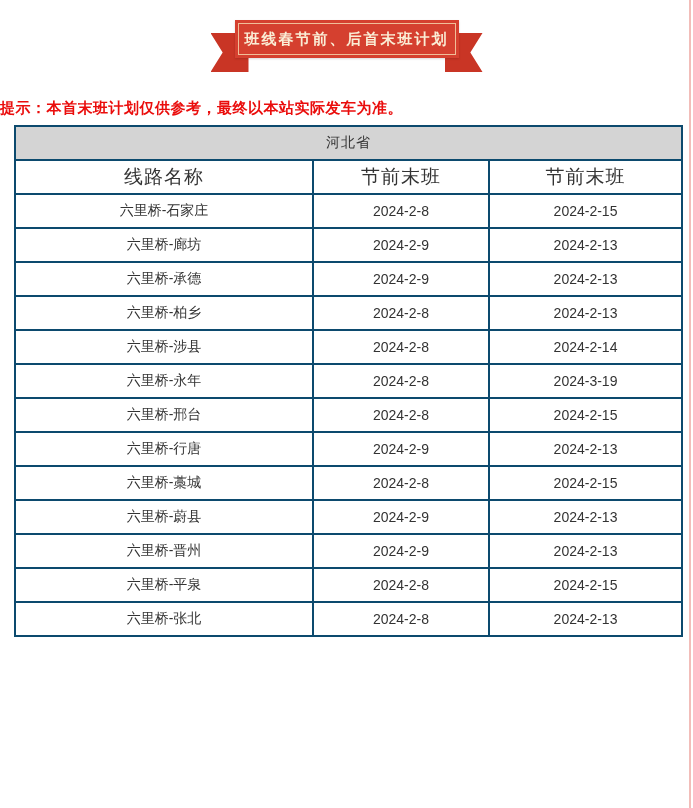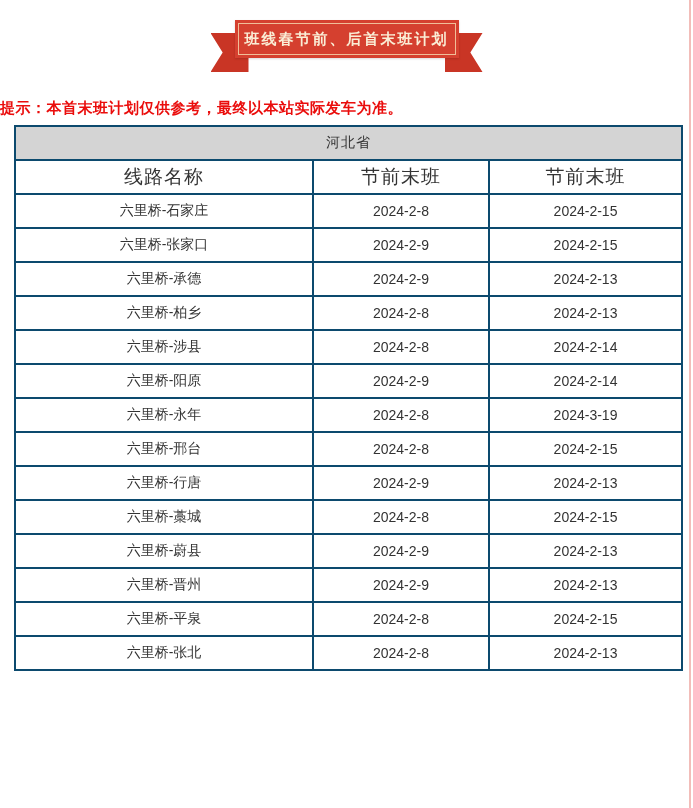--- a/index.html
+++ b/index.html
@@ -103,6 +103,11 @@
           <td class="date">2024-2-15</td>
         </tr>
         <tr>
+          <td>六里桥-廊坊</td>
+          <td class="date">2024-2-9</td>
+          <td class="date">2024-2-13</td>
+        </tr>
+        <tr>
           <td>六里桥-张家口</td>
           <td class="date">2024-2-9</td>
           <td class="date">2024-2-15</td>

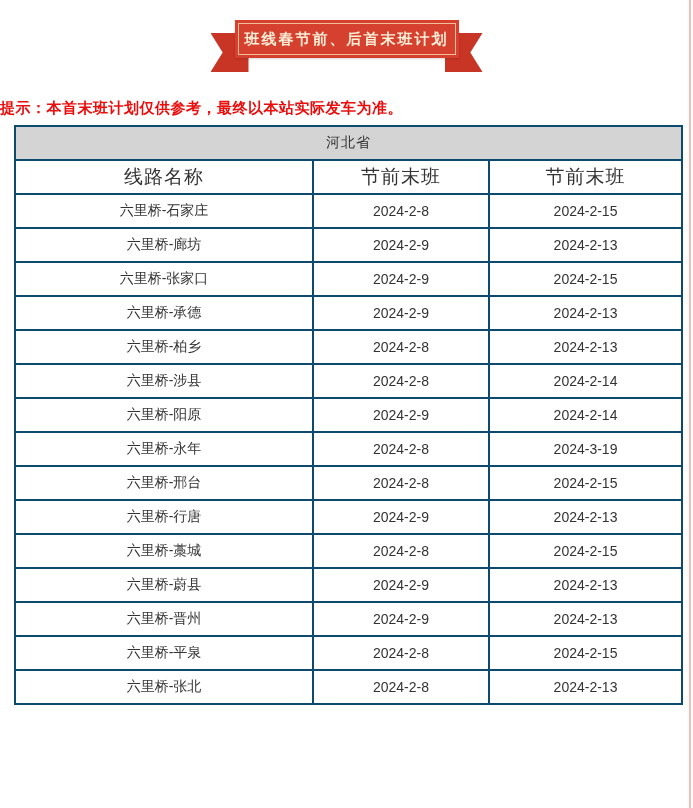--- a/index.html
+++ b/index.html
@@ -108,11 +108,6 @@
           <td class="date">2024-2-13</td>
         </tr>
         <tr>
-          <td>六里桥-张家口</td>
-          <td class="date">2024-2-9</td>
-          <td class="date">2024-2-15</td>
-        </tr>
-        <tr>
           <td>六里桥-承德</td>
           <td class="date">2024-2-9</td>
           <td class="date">2024-2-13</td>

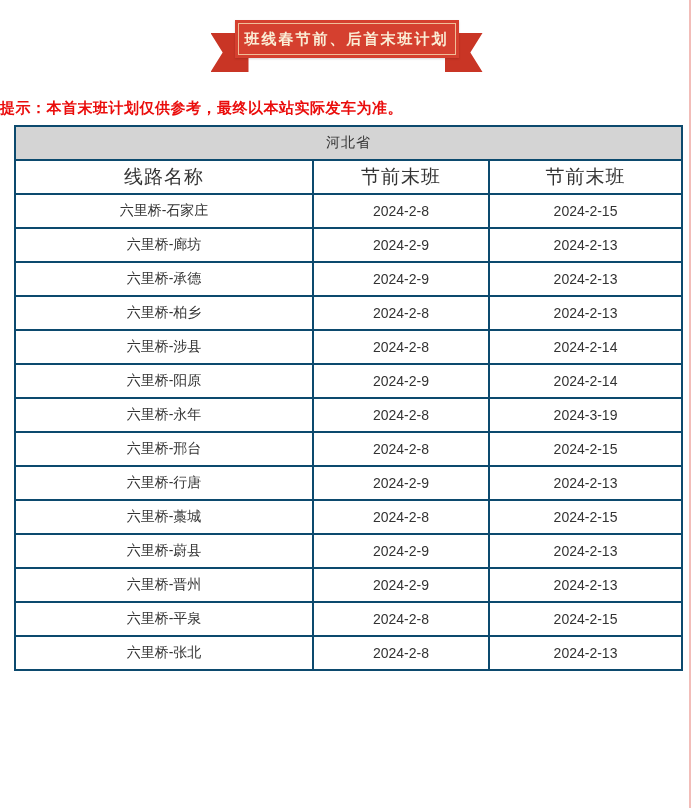--- a/index.html
+++ b/index.html
@@ -123,11 +123,6 @@
           <td class="date">2024-2-14</td>
         </tr>
         <tr>
-          <td>六里桥-阳原</td>
-          <td class="date">2024-2-9</td>
-          <td class="date">2024-2-14</td>
-        </tr>
-        <tr>
           <td>六里桥-永年</td>
           <td class="date">2024-2-8</td>
           <td class="date">2024-3-19</td>

